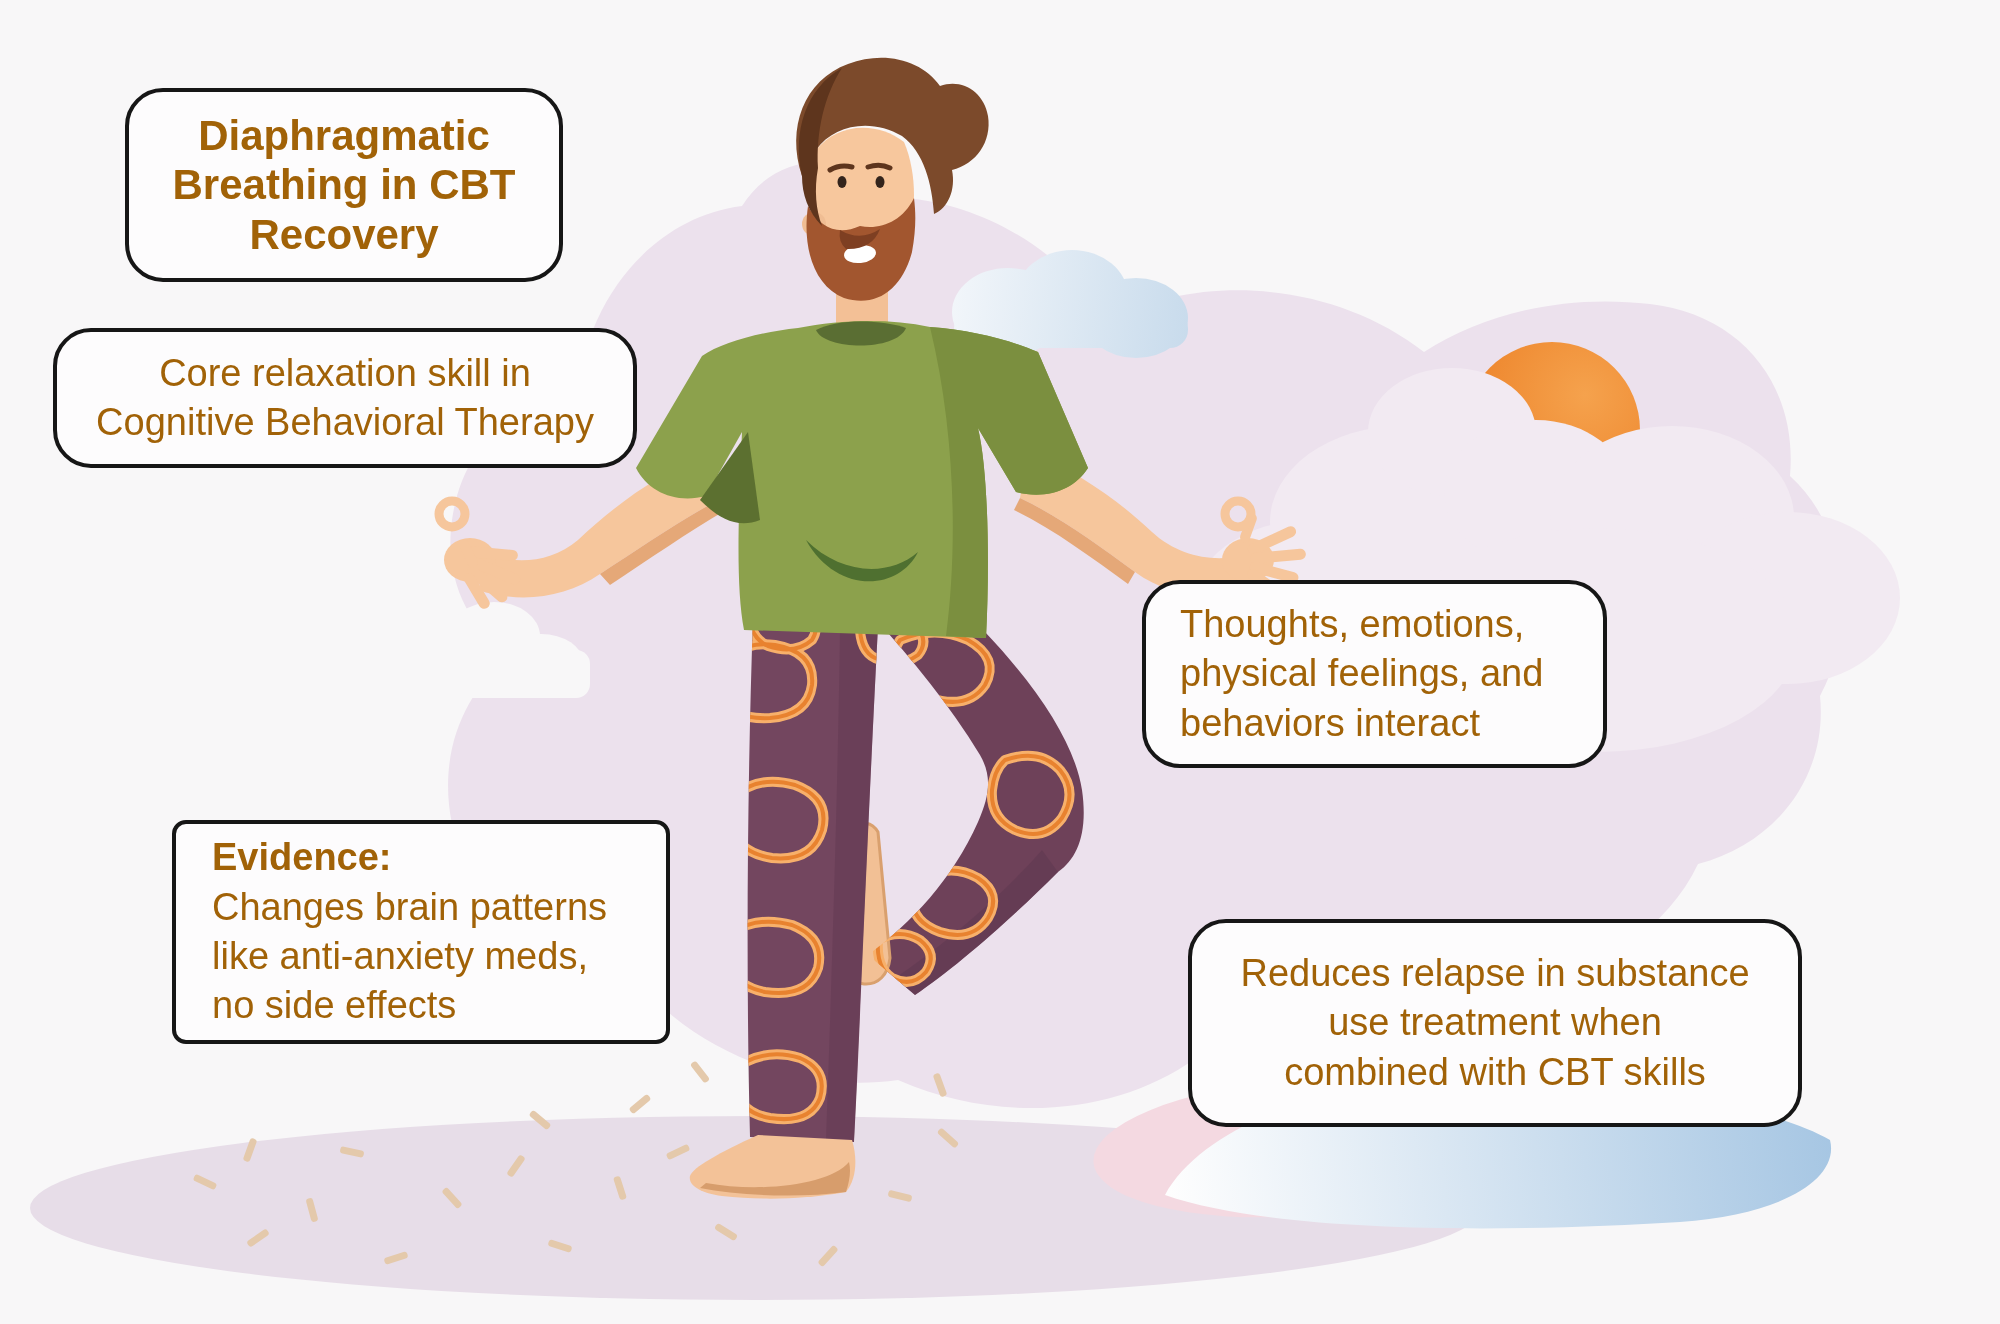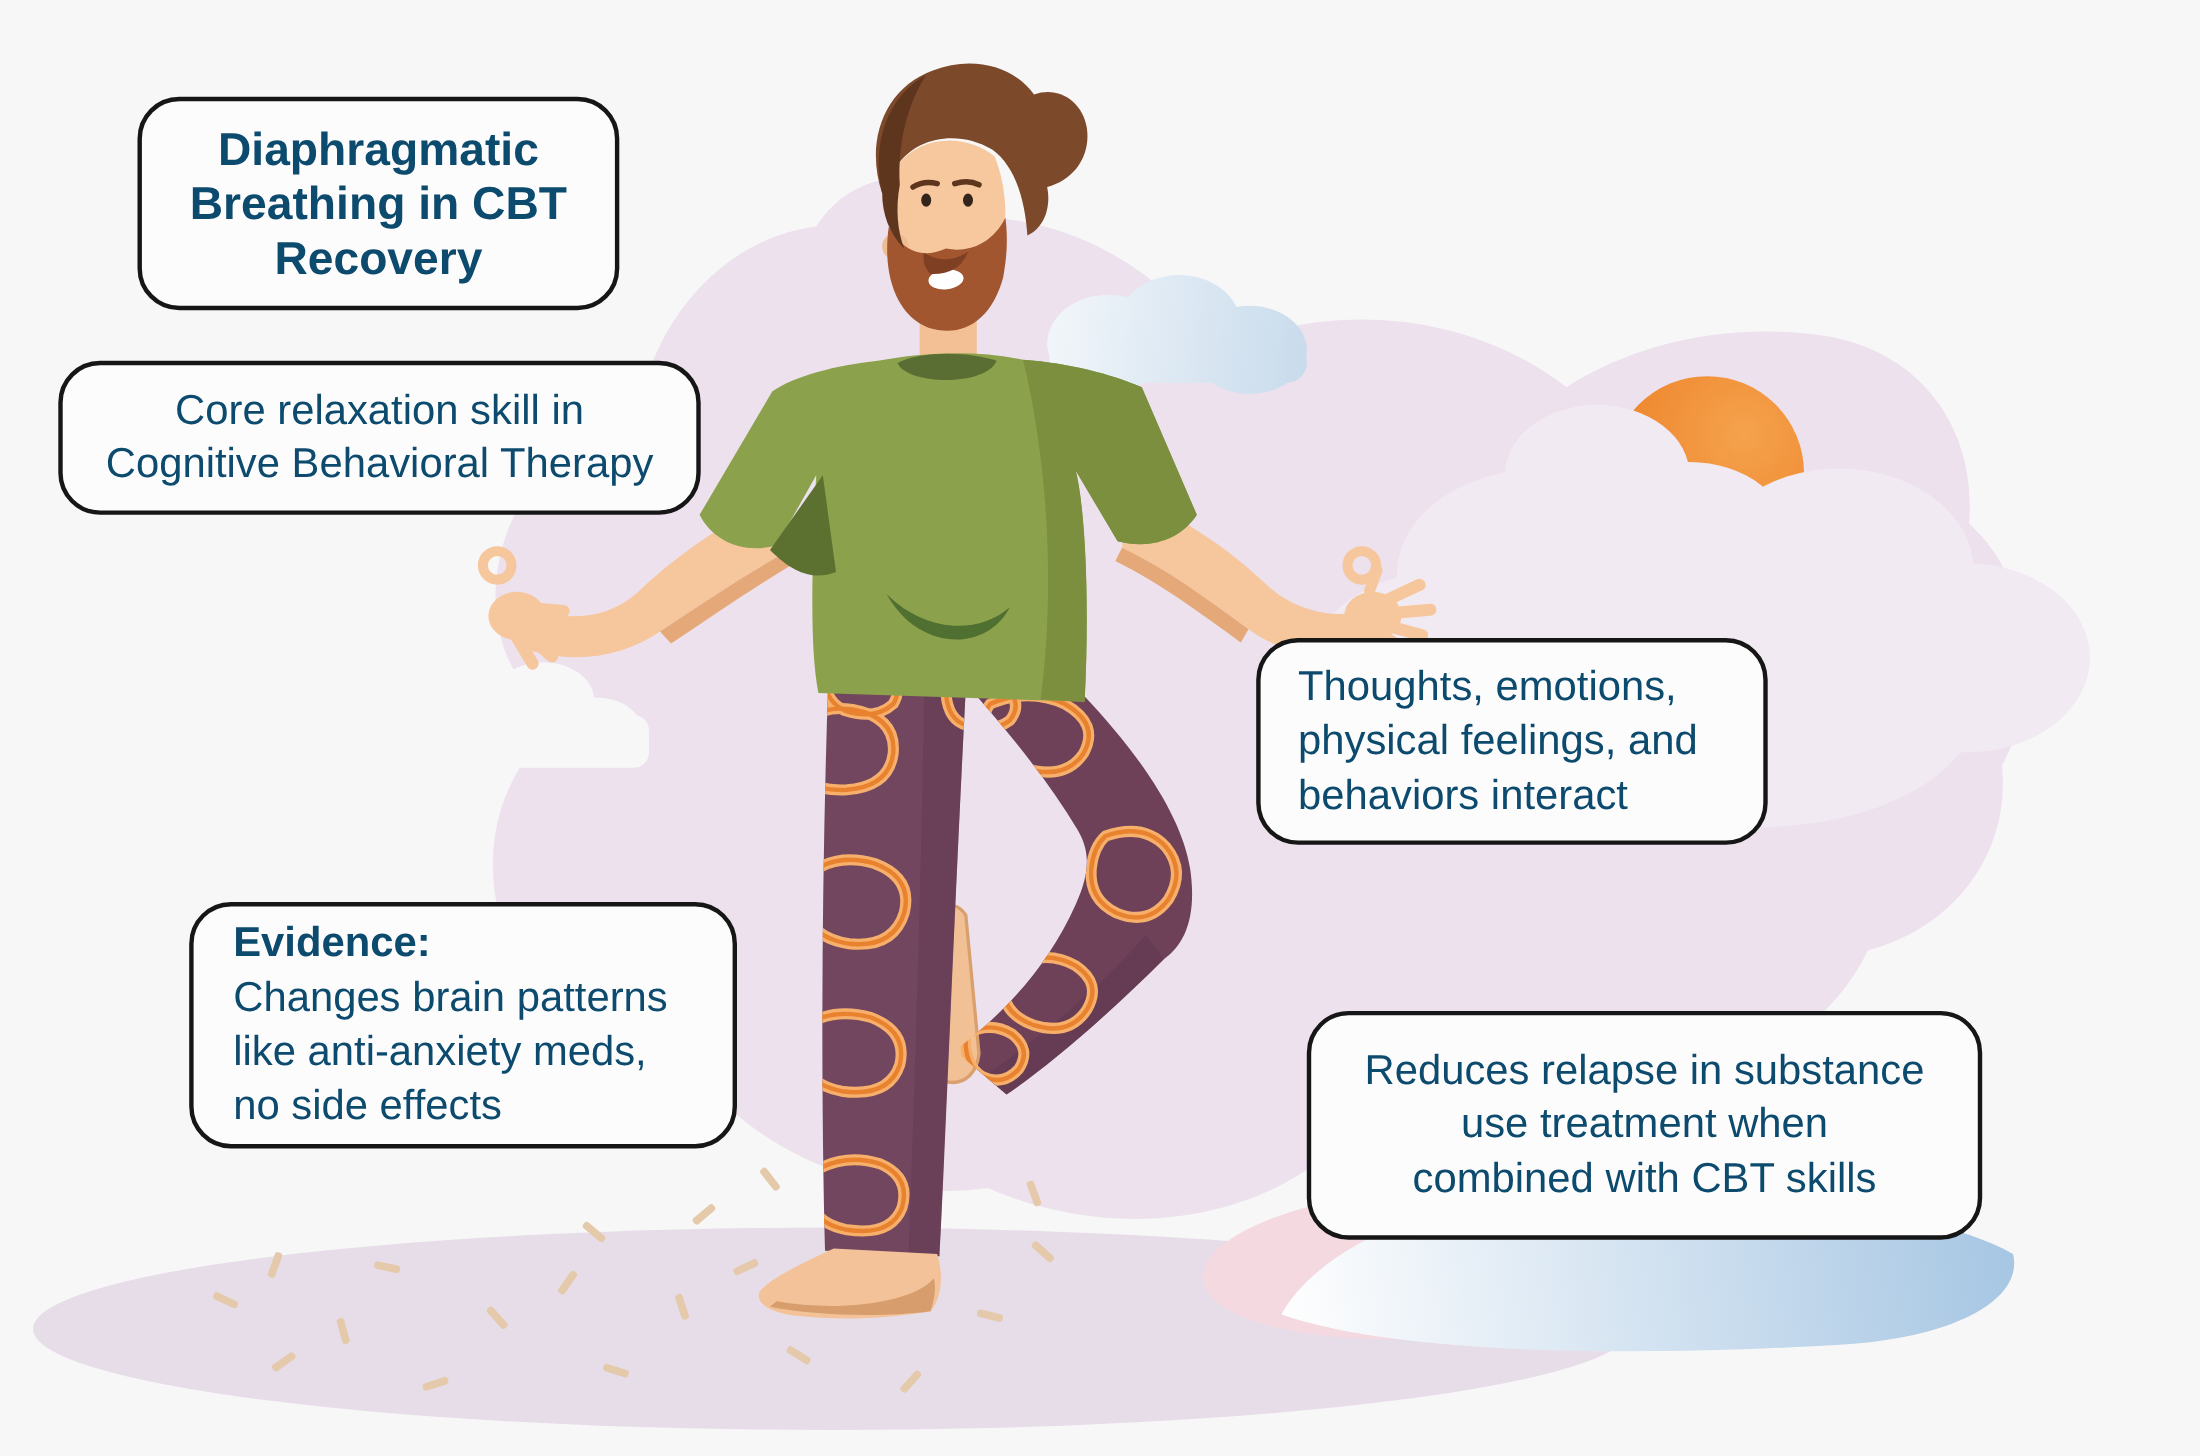--- a/index.html
+++ b/index.html
@@ -11,7 +11,7 @@
   .callout{
     position:absolute;box-sizing:border-box;
     background:#fdfcfd;border:4px solid #161616;border-radius:38px;
-    color:#0c4a6e;white-space:pre-line;
+    color:#a16207;white-space:pre-line;
     display:flex;align-items:center;justify-content:center;
     line-height:1.3;font-size:38px;
   }

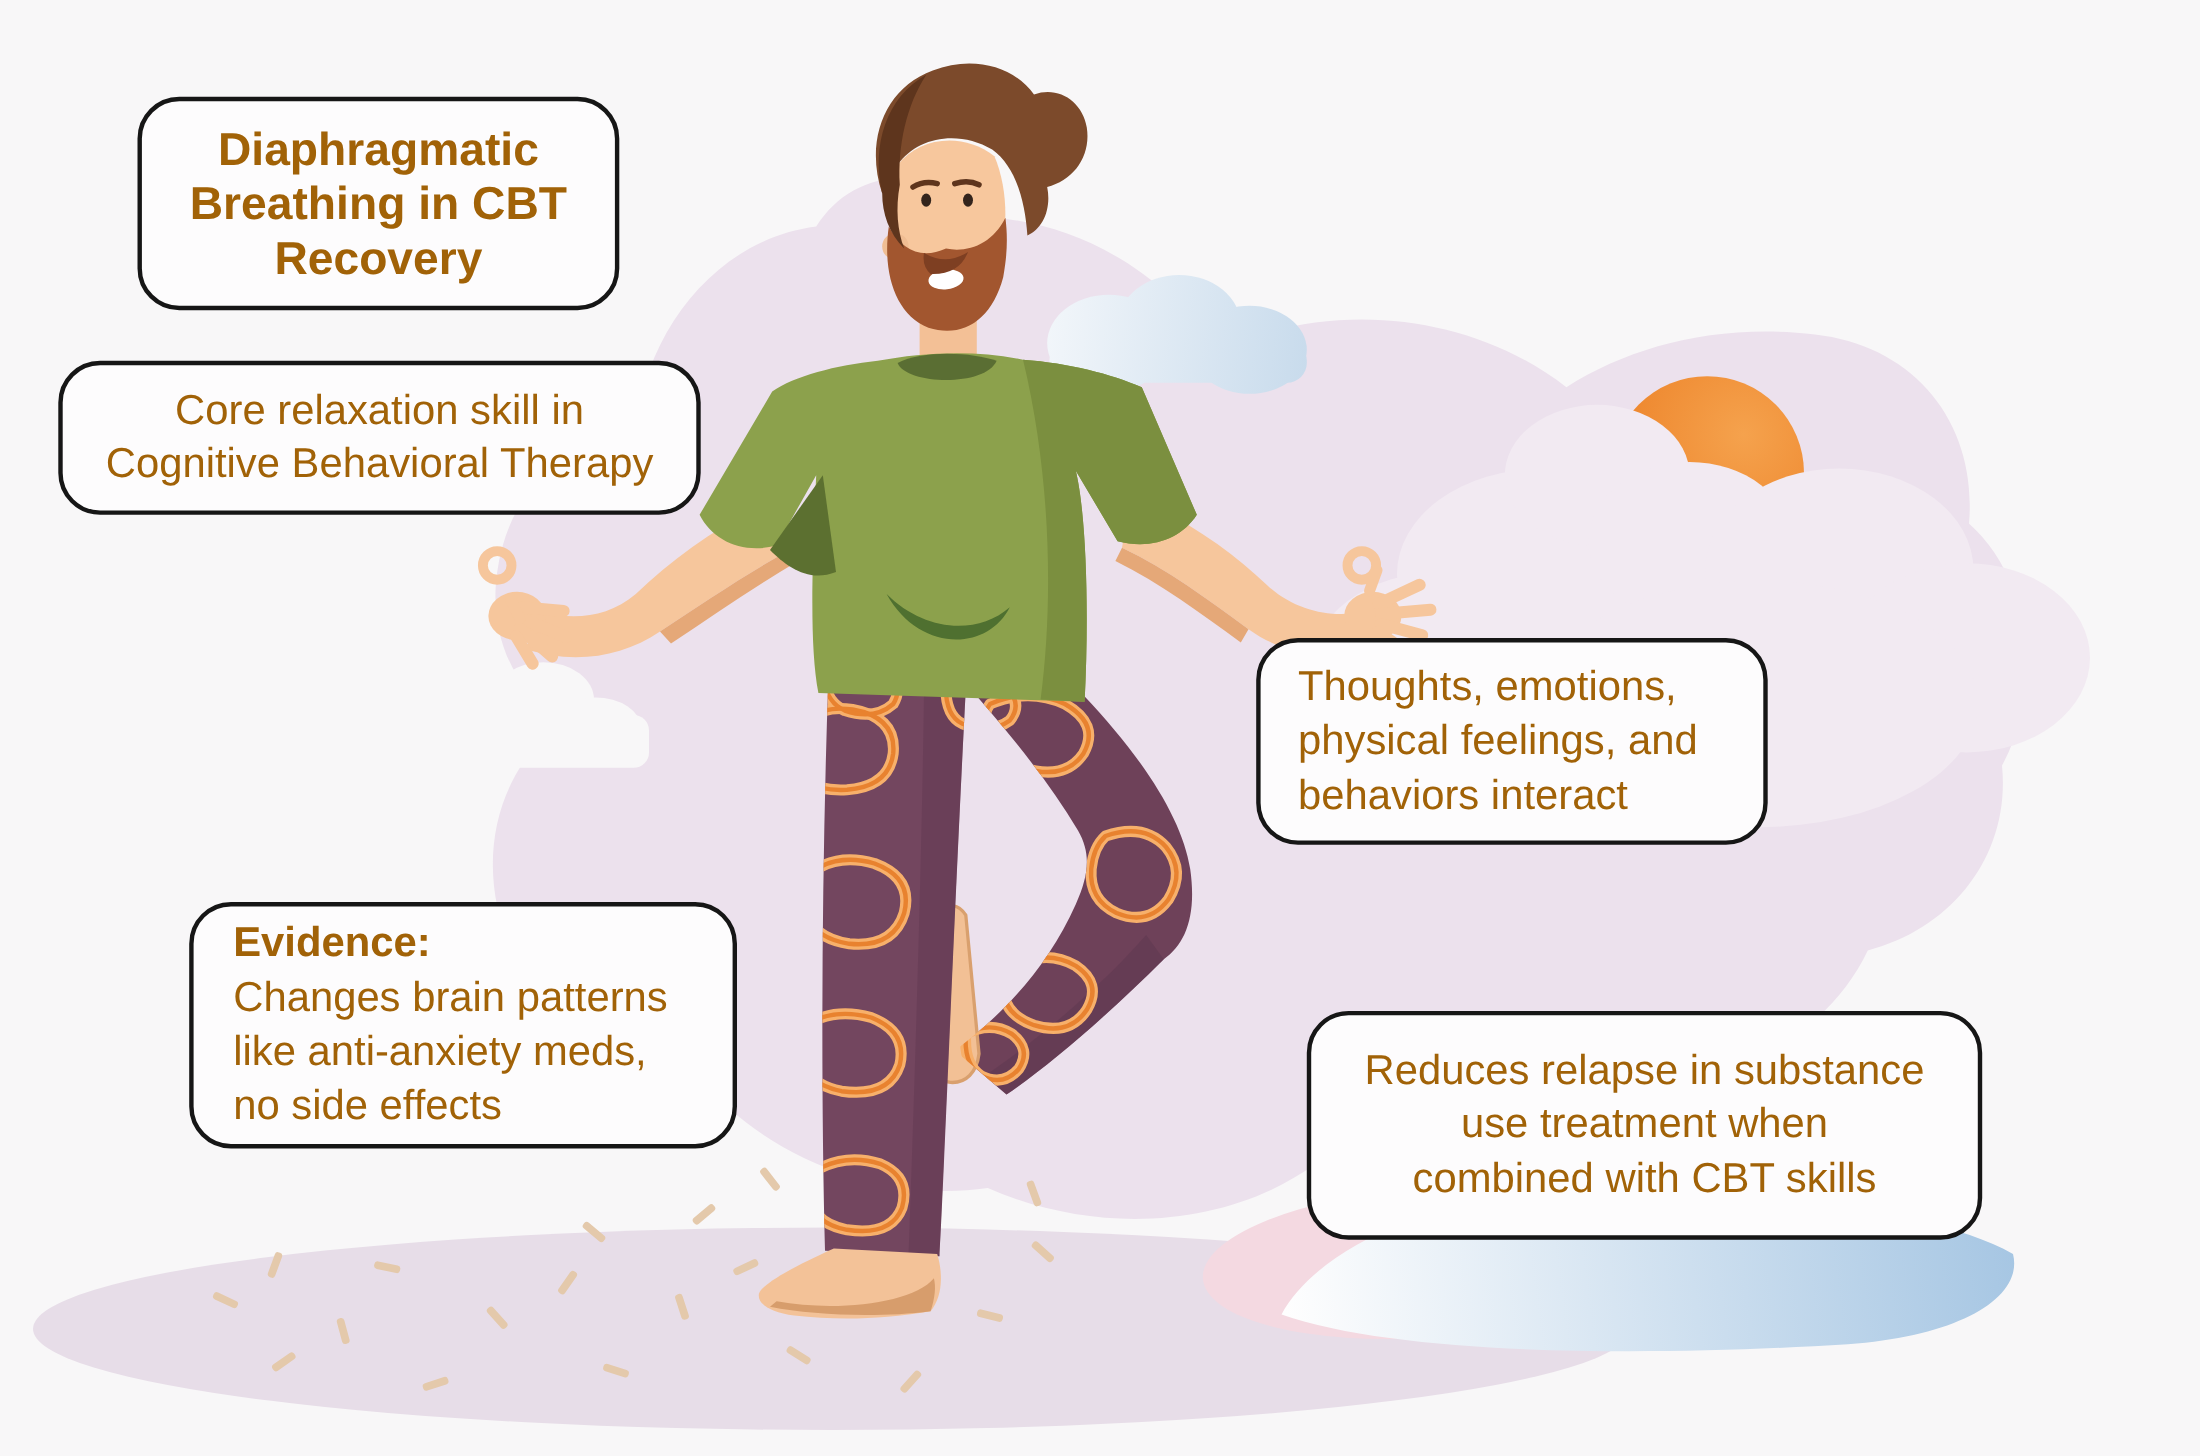--- a/index.html
+++ b/index.html
@@ -21,7 +21,7 @@
   #subtitle-box{left:53px;top:300px;width:584px;height:140px;margin-top:28px;}
   #interaction-box{left:1142px;top:580px;width:465px;height:188px;padding-left:34px;}
   #evidence-box{left:172px;top:820px;width:498px;height:224px;padding-left:36px;
-    flex-direction:column;align-items:flex-start;justify-content:center;}
+    flex-direction:column;align-items:flex-start;justify-content:center;border-radius:14px;}
   #evidence-box .bold{font-weight:700;}
   #relapse-box{left:1188px;top:900px;width:614px;height:208px;text-align:center;margin-top:19px;}
 </style>

